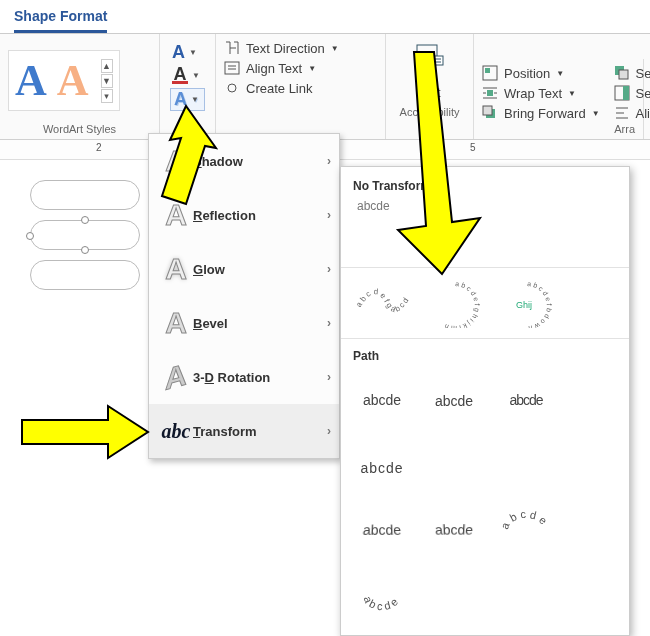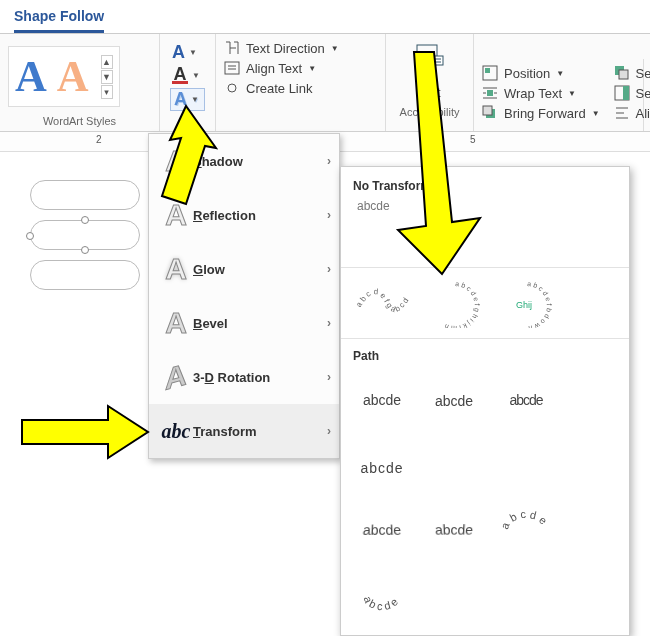--- a/index.html
+++ b/index.html
@@ -71,7 +71,7 @@
 <body>
 
 <div class="tab-strip">
-  <div class="tab">Shape Follow</div>
+  <div class="tab">Shape Format</div>
 </div>
 
 <div class="ribbon">

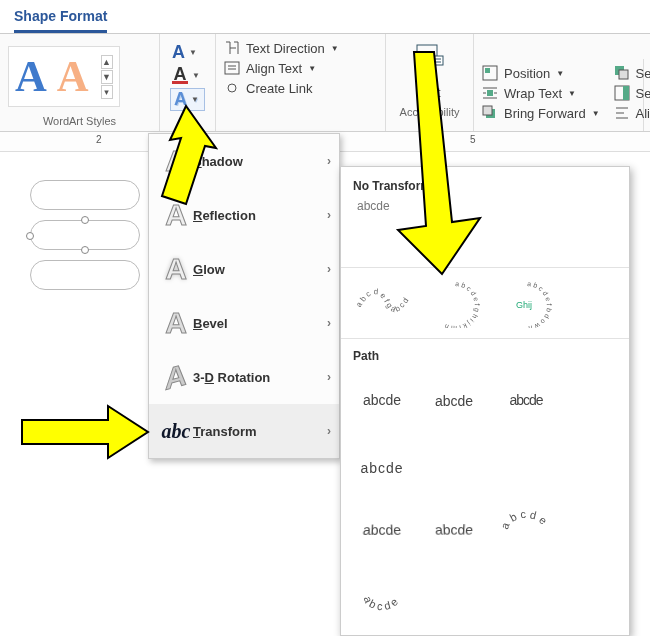--- a/index.html
+++ b/index.html
@@ -201,6 +201,7 @@
         </div>
       </div>
     </div>
+    <div class="group-label" style="text-align:right;">Arra</div>
   </div>
 </div>
 

